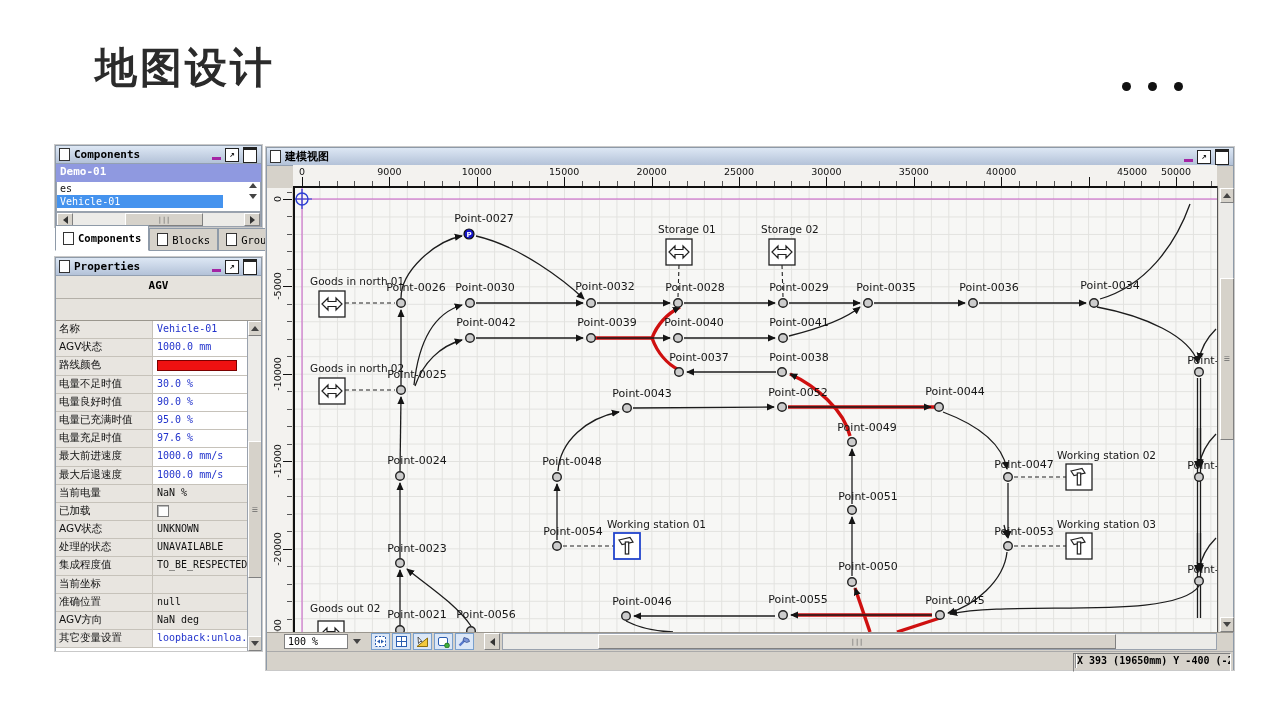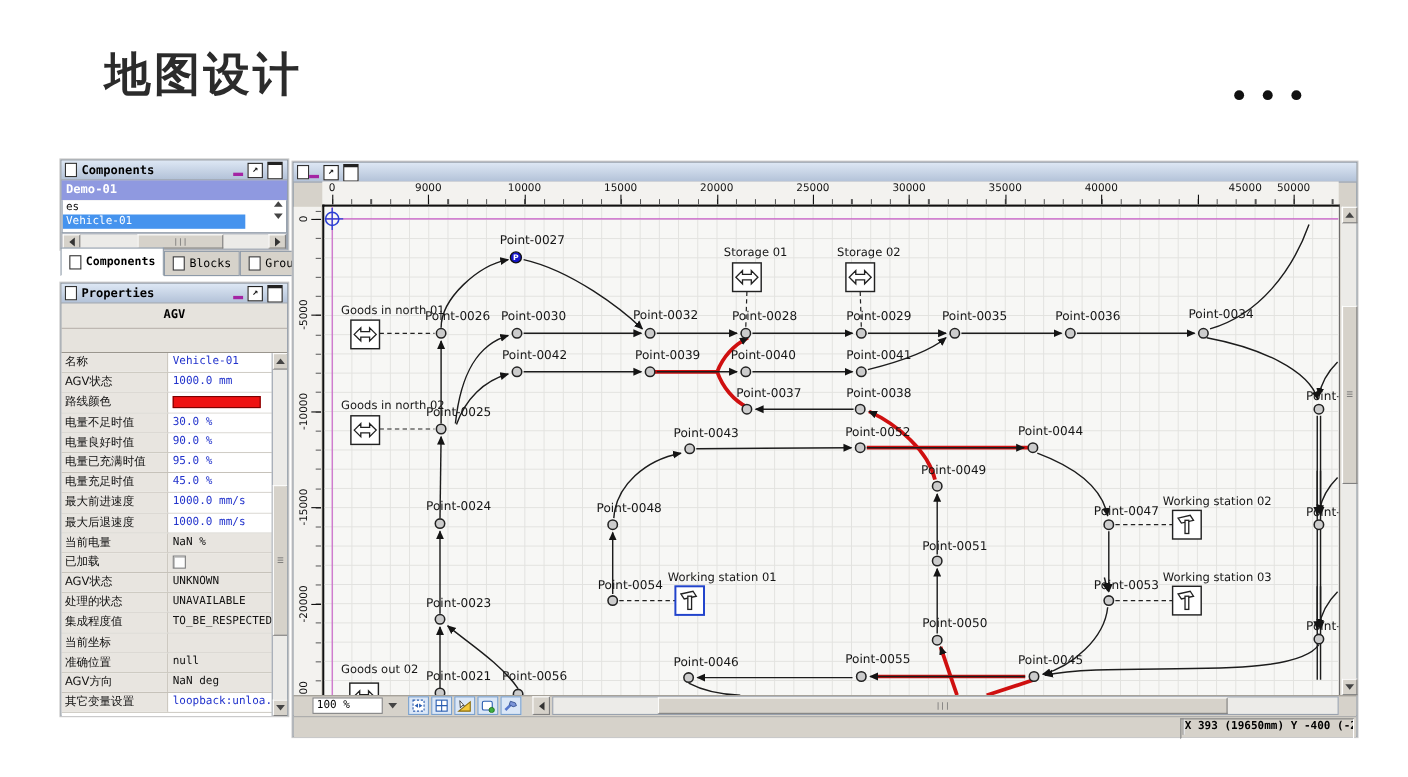--- a/index.html
+++ b/index.html
@@ -261,6 +261,7 @@
 <div class="win" style="left:266px;top:147px;width:966px;height:521px;">
   <div class="titlebar">
     <span class="docicon"></span>
+    <span class="t-label">建模视图</span>
     <span class="tb-icons">
       <span class="tb-min"></span>
       <span class="tb-float">↗</span>

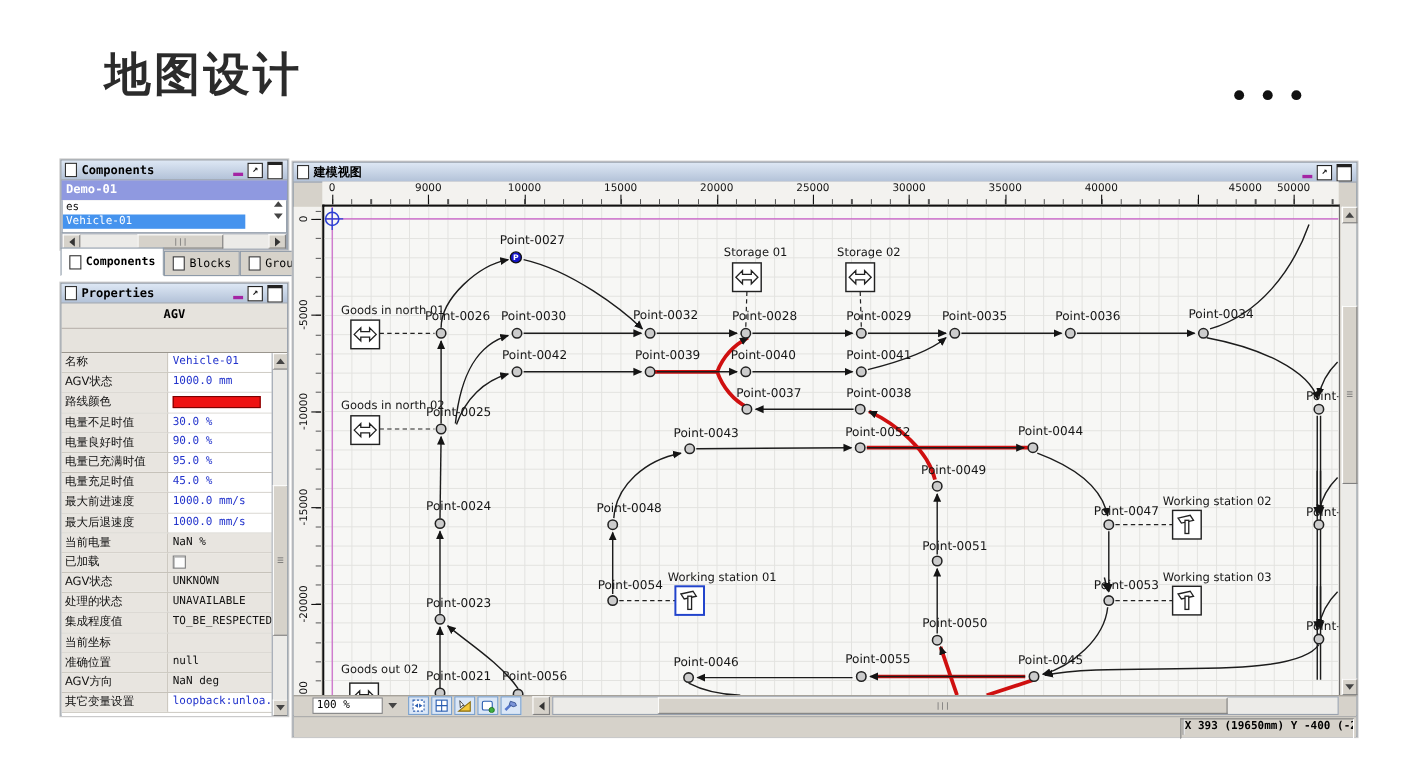--- a/index.html
+++ b/index.html
@@ -200,7 +200,7 @@
       </div>
       <div class="prow">
         <div class="pcell-a">电量充足时值</div>
-        <div class="pcell-v edit">45.0 %</div>
+        <div class="pcell-v edit">97.6 %</div>
       </div>
       <div class="prow">
         <div class="pcell-a">最大前进速度</div>

